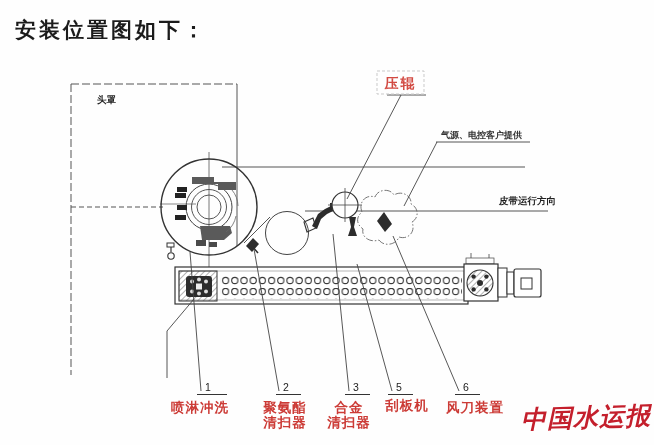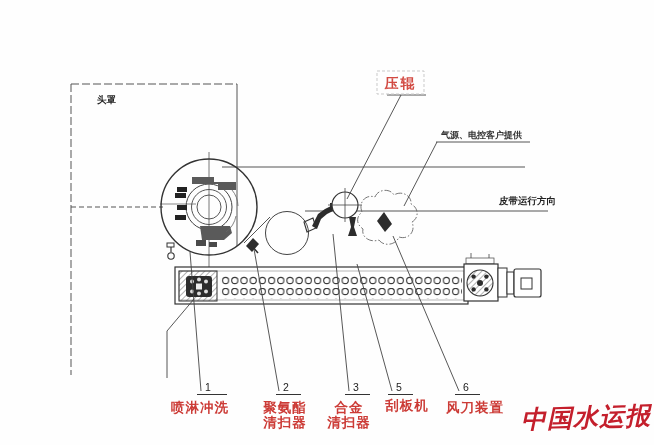--- a/index.html
+++ b/index.html
@@ -23,6 +23,7 @@
 
 <div id="stage">
 
+  <div id="page-title">安装位置图如下：</div>
 
   <svg width="654" height="445" viewBox="0 0 654 445">
     <defs>

